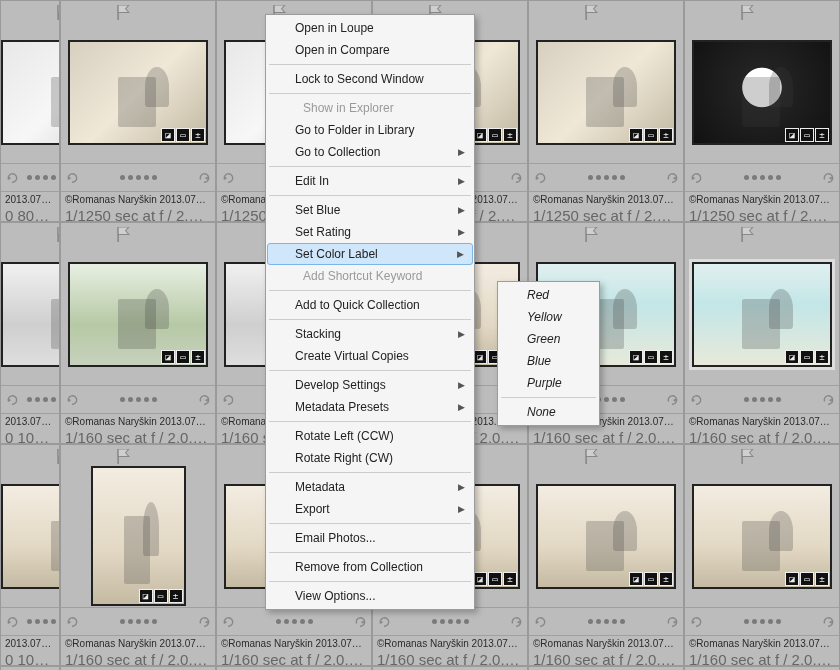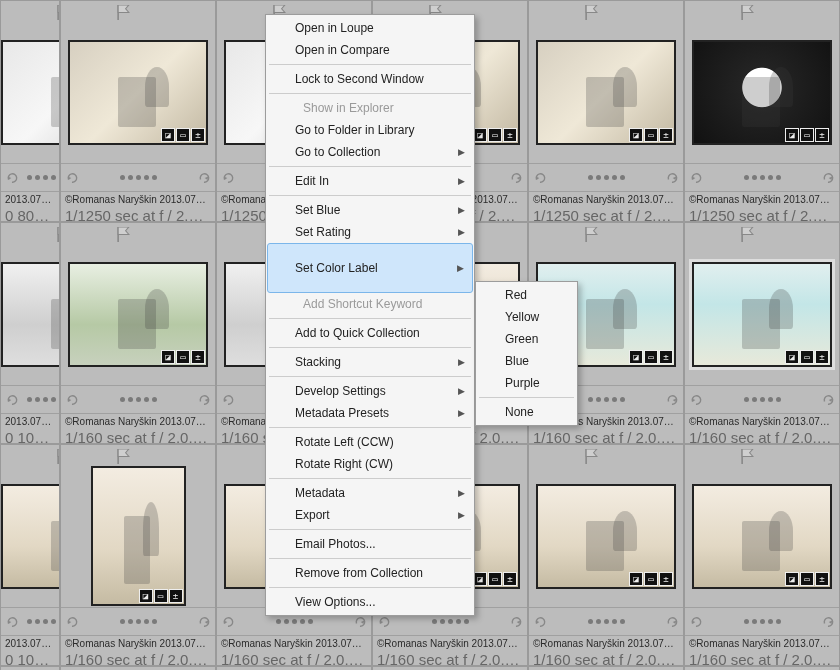--- a/index.html
+++ b/index.html
@@ -103,7 +103,7 @@
     color:#222;
   }
   .menu-item.disabled { color:#9a9a9a;margin-left:8px; }
-  .menu-item.hl { background:#cfe6fb; border:1px solid #7bb6ea; padding:17px 27px; border-radius:3px; }
+  .menu-item.hl { background:#cfe6fb; border:1px solid #7bb6ea; padding:3px 27px; border-radius:3px; }
   .menu-sep { height:1px; background:#ccc; margin:3px 2px; }
   .menu-item .arrow {
     position:absolute; right:8px; top:50%; transform:translateY(-50%);

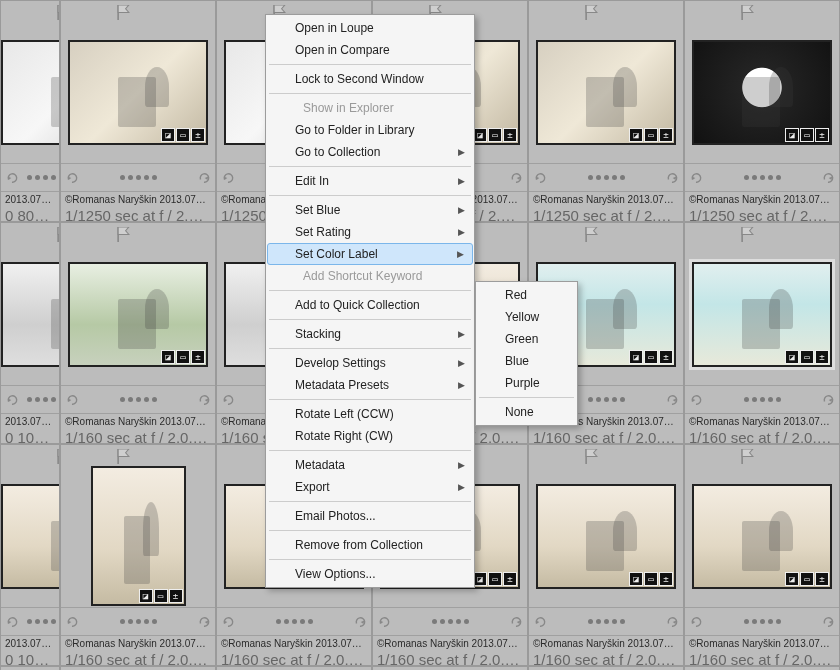--- a/index.html
+++ b/index.html
@@ -111,7 +111,7 @@
   }
 
   .menu-main { top:14px; left:265px; width:210px; }
-  .menu-sub  { top:281px; left:475px; width:103px; }
+  .menu-sub  { top:281px; left:497px; width:103px;font-style:italic; }
 </style>
 </head>
 <body>

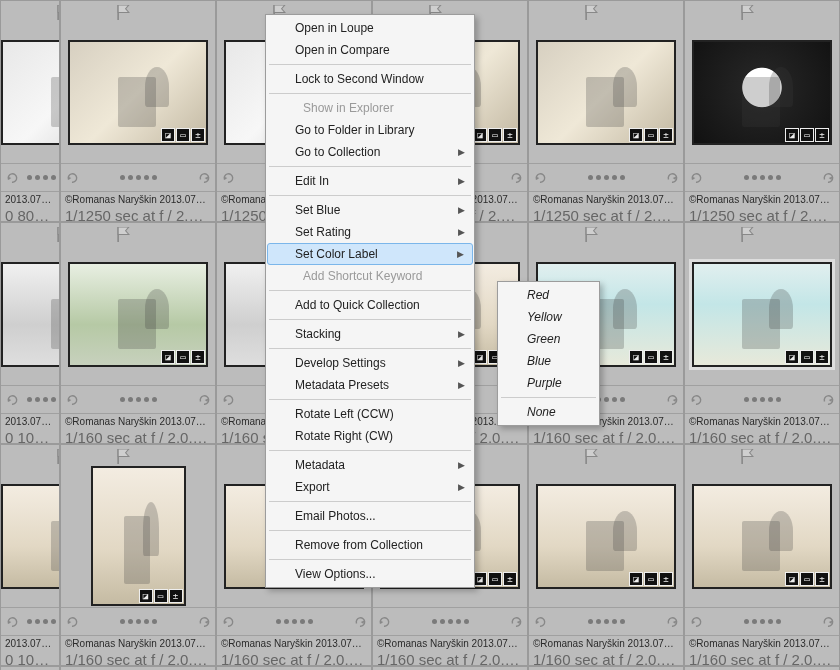--- a/index.html
+++ b/index.html
@@ -835,6 +835,7 @@
     <div class="menu-item"><span>Add to Quick Collection</span></div>
     <div class="menu-sep"></div>
     <div class="menu-item"><span>Stacking</span><span class="arrow">▶</span></div>
+    <div class="menu-item"><span>Create Virtual Copies</span></div>
     <div class="menu-sep"></div>
     <div class="menu-item"><span>Develop Settings</span><span class="arrow">▶</span></div>
     <div class="menu-item"><span>Metadata Presets</span><span class="arrow">▶</span></div>

